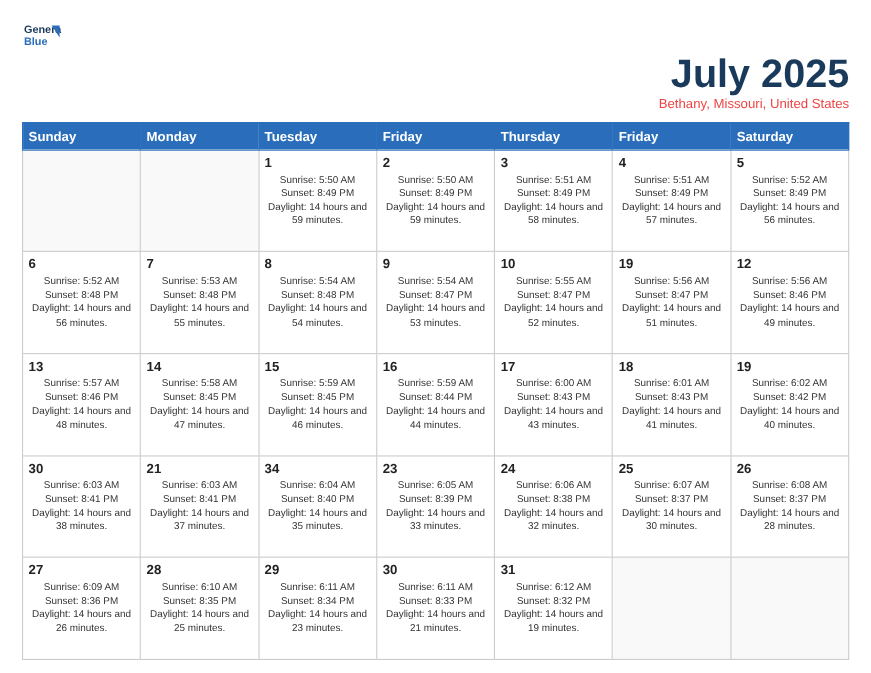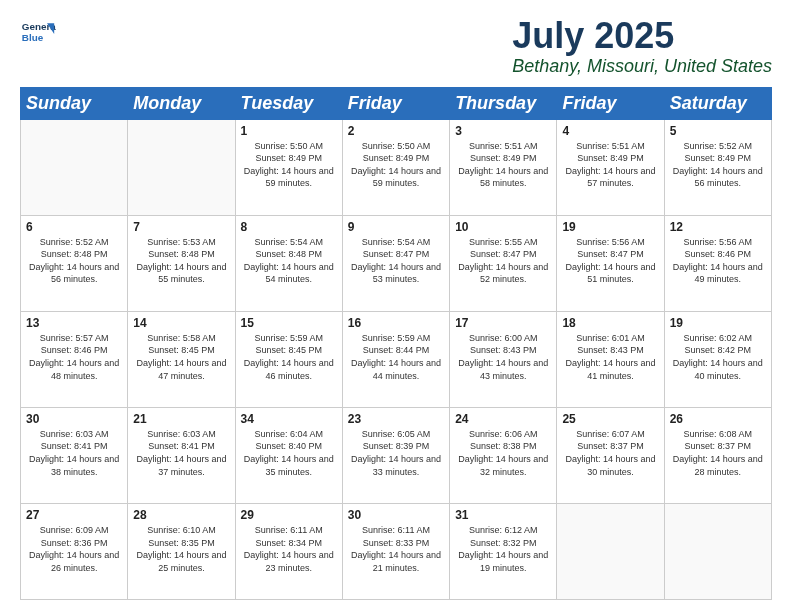--- a/index.html
+++ b/index.html
@@ -33,7 +33,8 @@
       height: 36px;
     }
     .title-block {
-      text-align: left;
+      text-align: right;
+      margin-top: 31px;
     }
     .month-title {
       font-size: 36px;

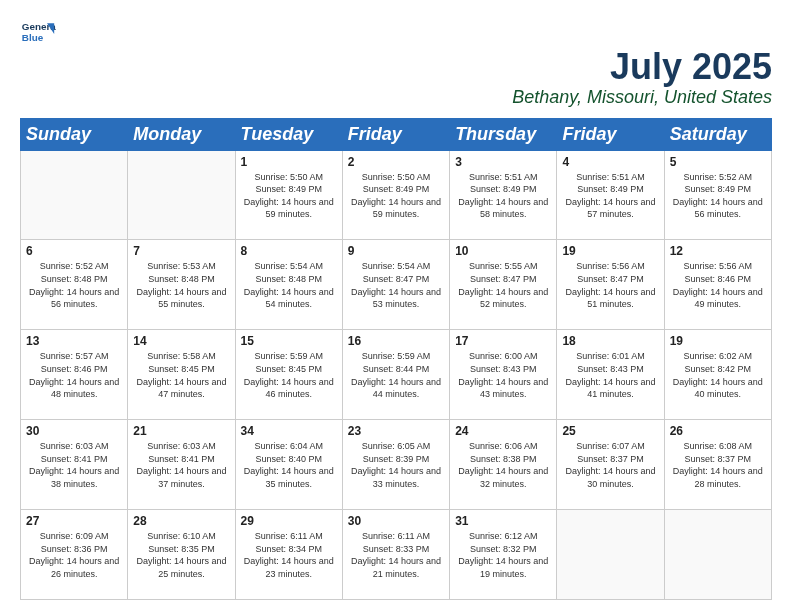--- a/index.html
+++ b/index.html
@@ -43,9 +43,8 @@
       line-height: 1.1;
     }
     .location {
-      font-size: 18px;
-      color: #14532d;
-      font-style: italic;
+      font-size: 12px;
+      color: #ef4444;
     }
     .calendar {
       flex: 1;

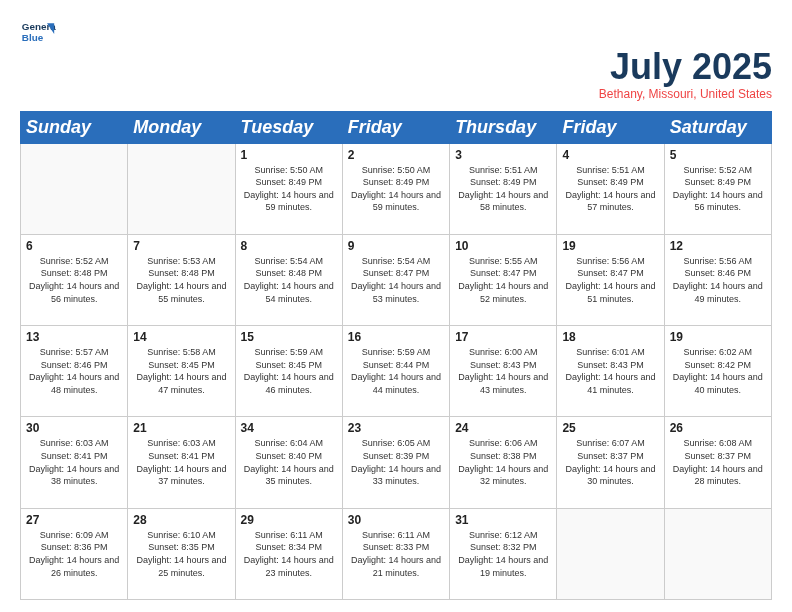--- a/index.html
+++ b/index.html
@@ -58,10 +58,9 @@
       color: #fff;
       text-align: left;
       padding: 5px 5px;
-      font-size: 18px;
+      font-size: 12px;
       font-weight: bold;
       border: 1px solid #2a6ebb;
-      font-style: italic;
     }
     .calendar td {
       vertical-align: top;

